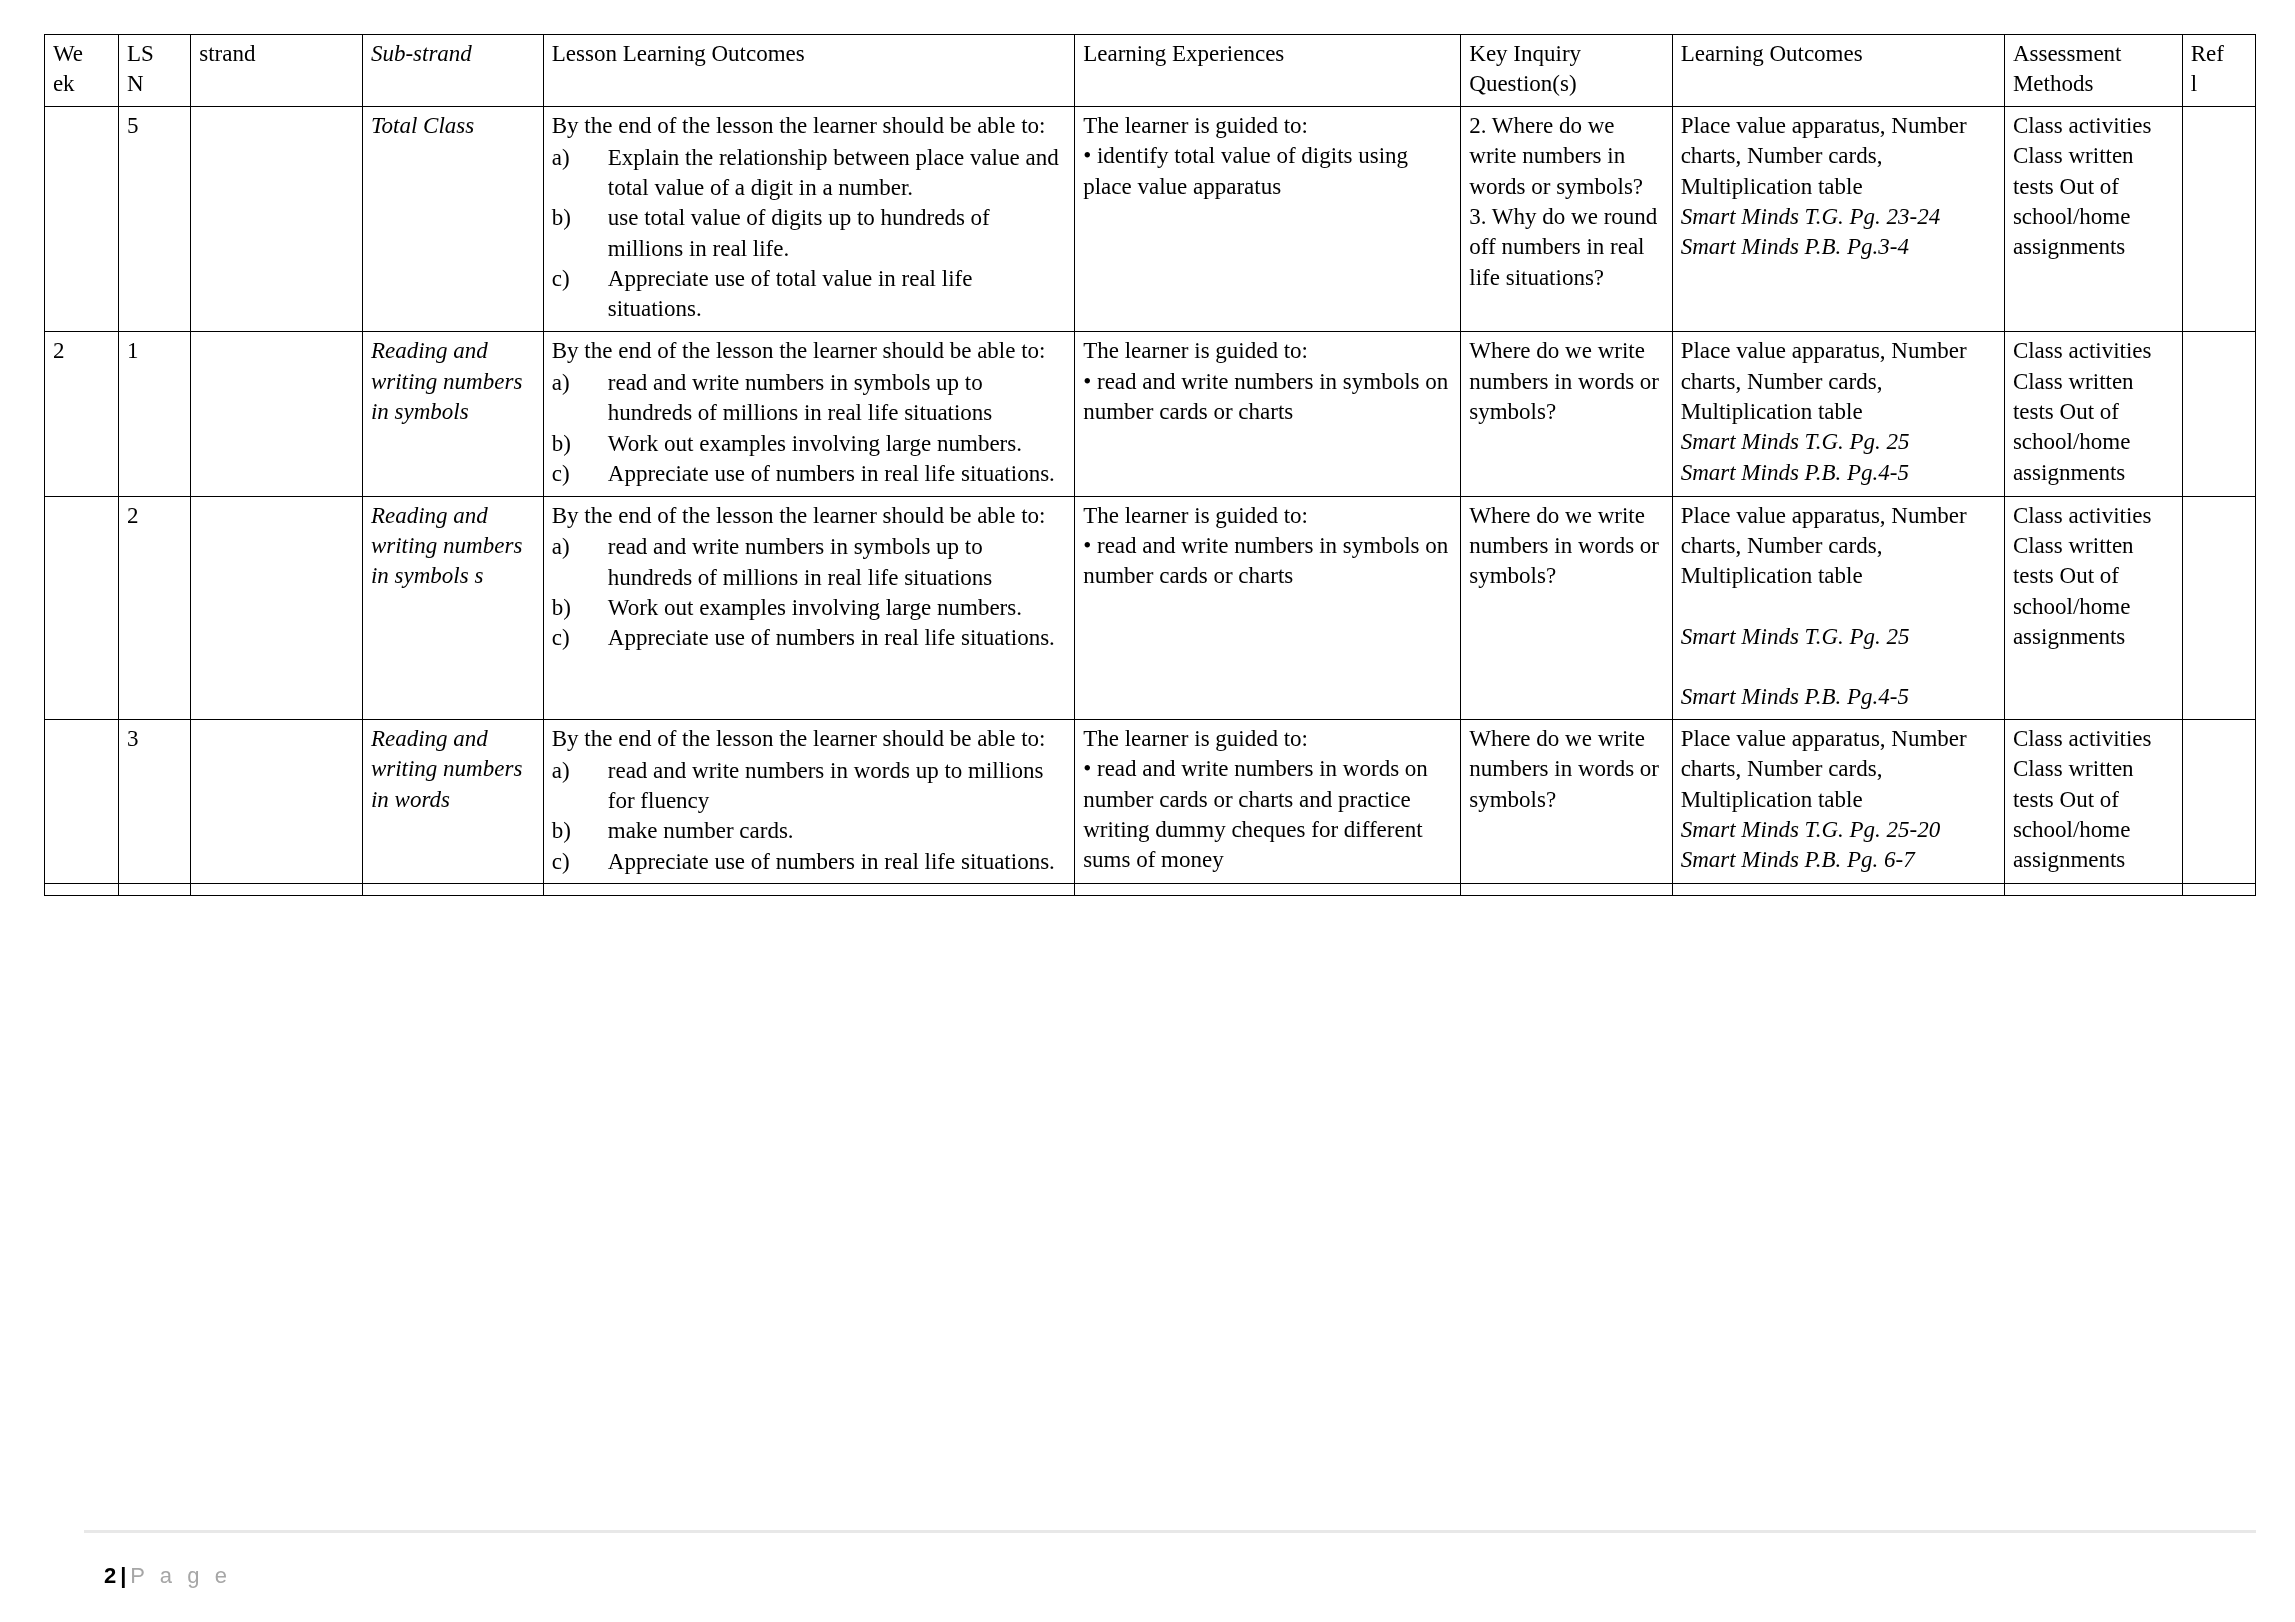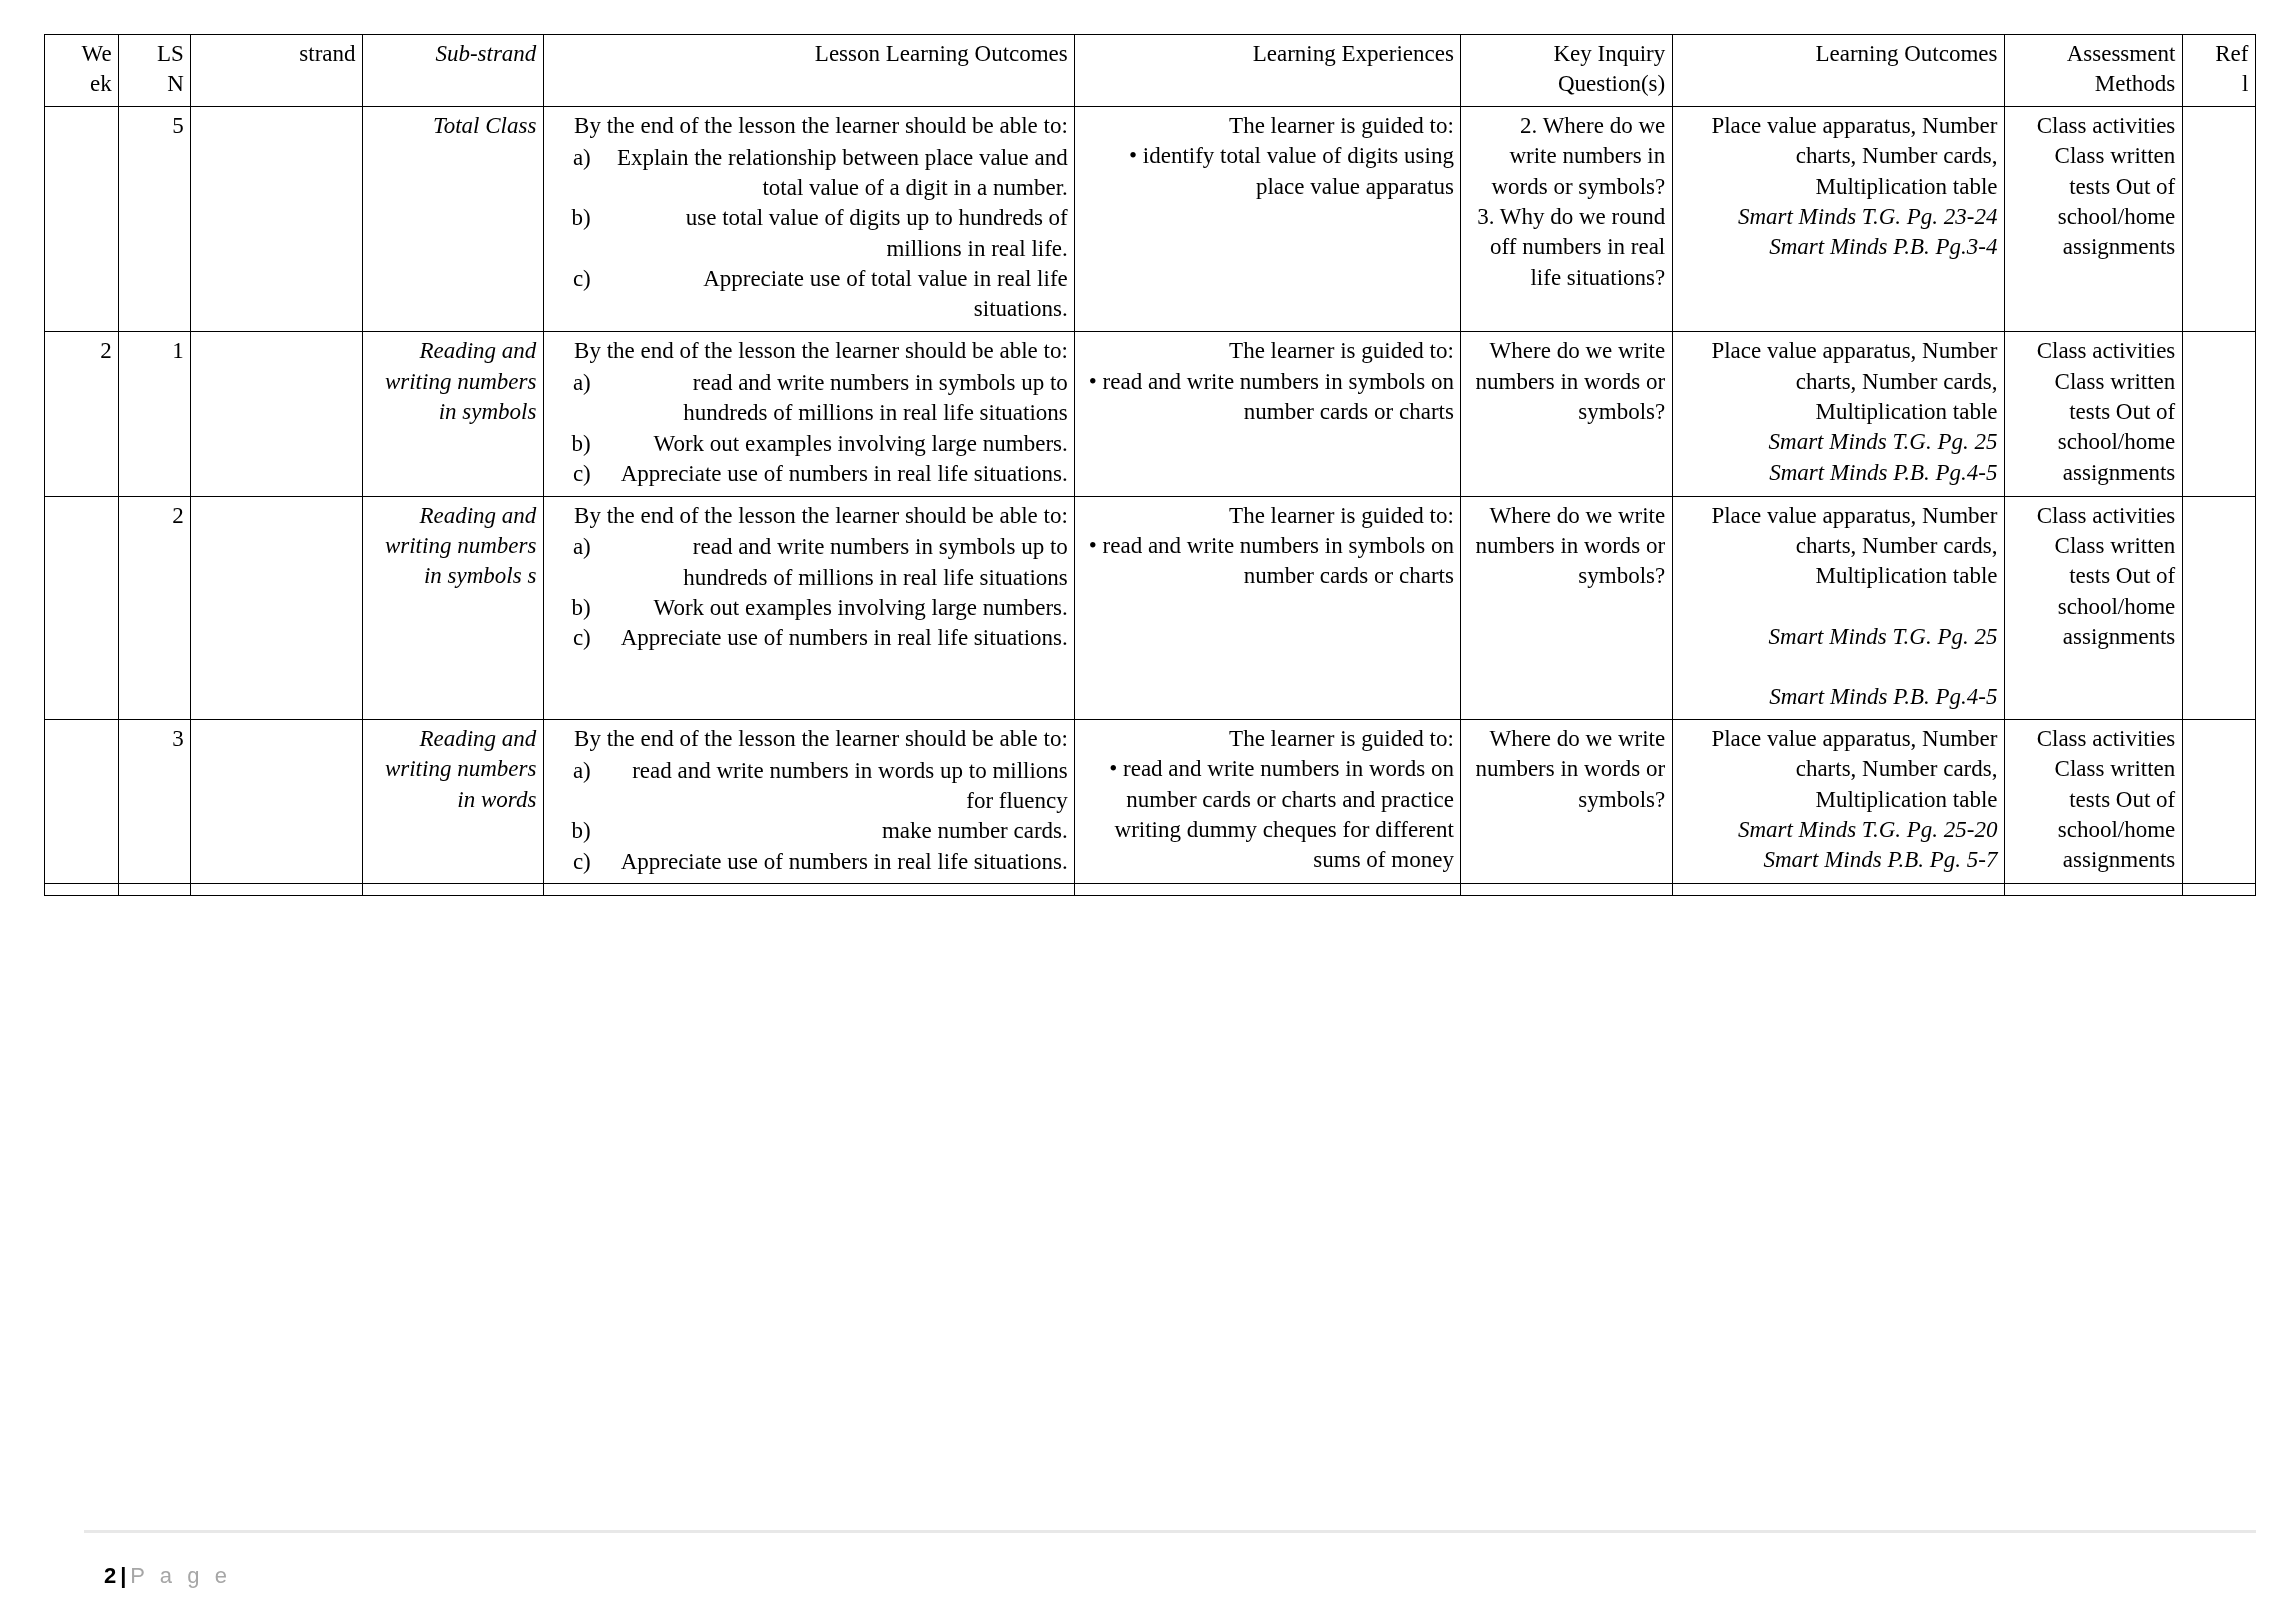--- a/index.html
+++ b/index.html
@@ -33,7 +33,7 @@
     font-size: 23px;
     line-height: 1.32;
     font-weight: normal;
-    text-align: right;
+    text-align: left;
   }
   
   col.c-week  { width: 73px; }

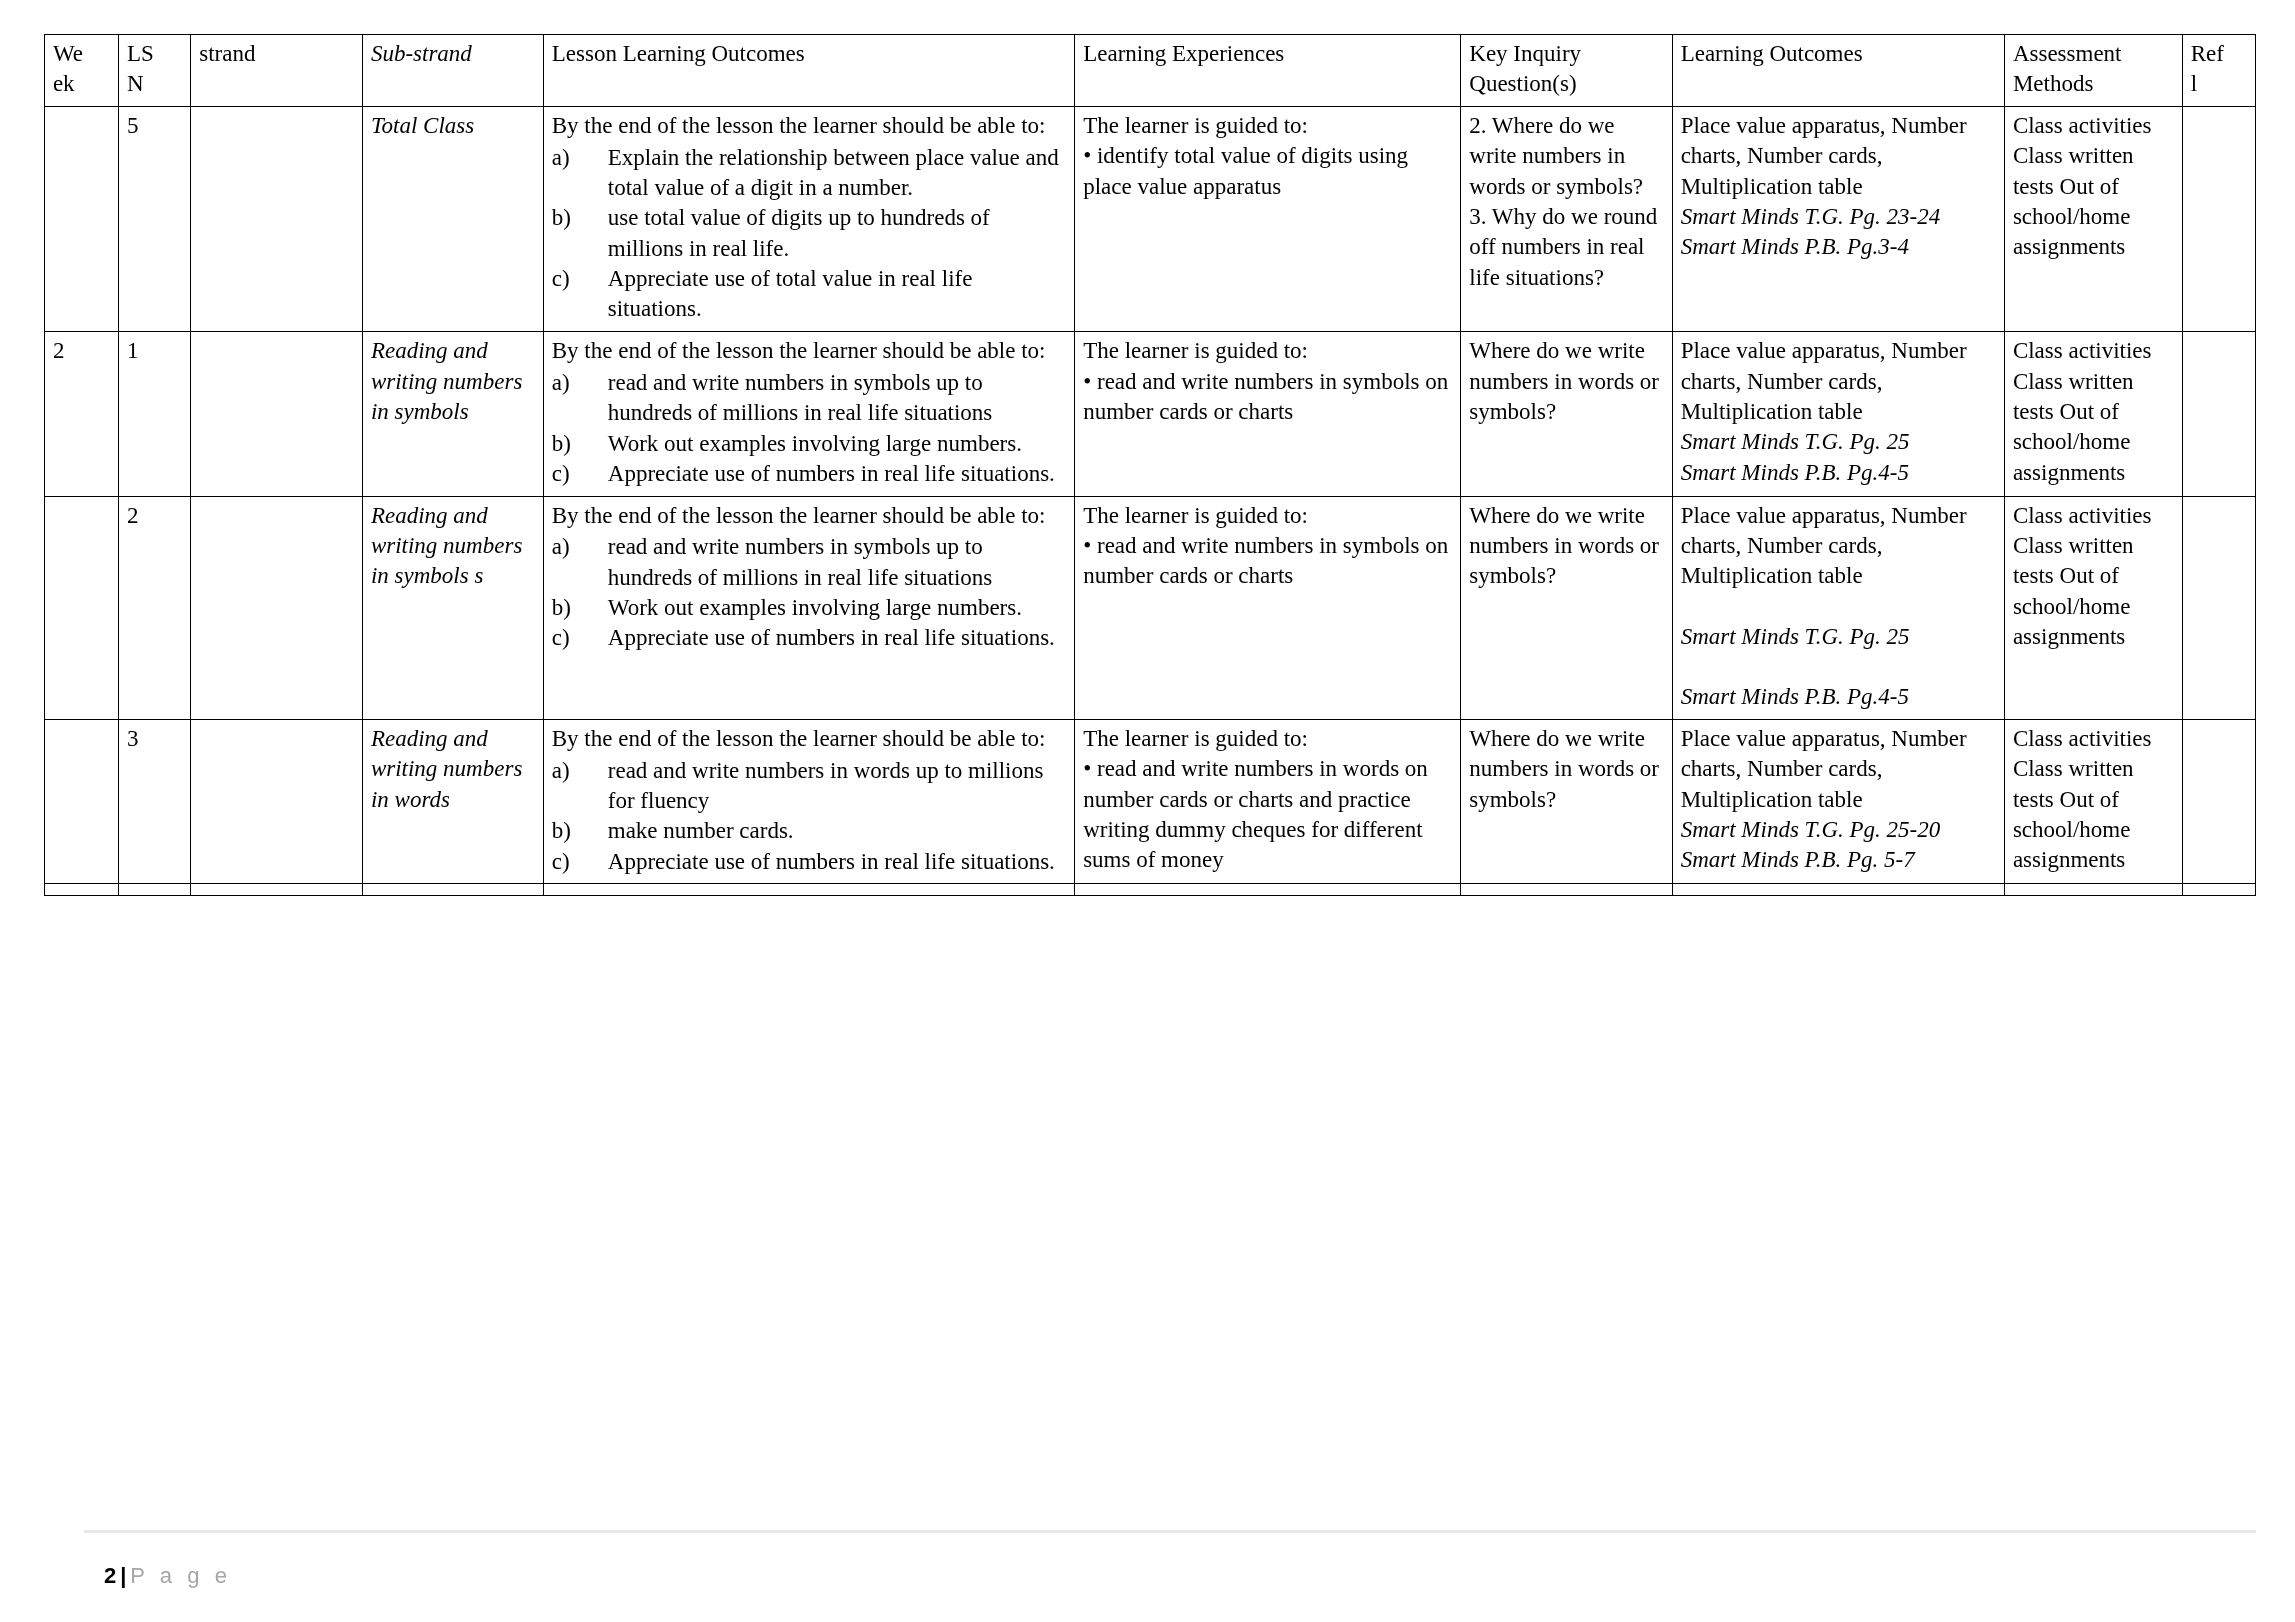--- a/index.html
+++ b/index.html
@@ -255,7 +255,7 @@
           <td>
             <div>Place value apparatus, Number charts, Number cards, Multiplication table</div>
             <div class="italic">Smart Minds T.G. Pg. 25-20</div>
-            <div class="italic">Smart Minds P.B. Pg. 5-7</div>
+            <div class="italic">Smart Minds P.B. Pg. 6-7</div>
           </td>
           <td class="sm"><span>Class activities Class written tests Out of school/home assignments</span></td>
           <td><span></span></td>

